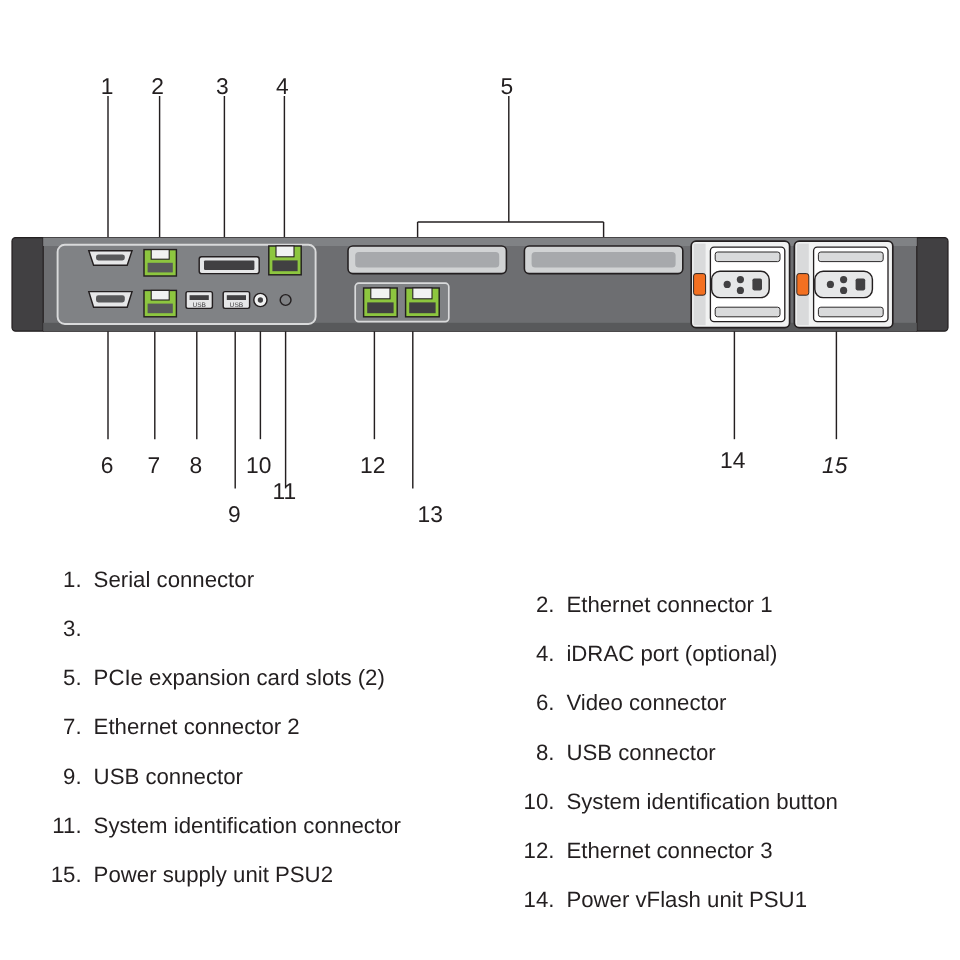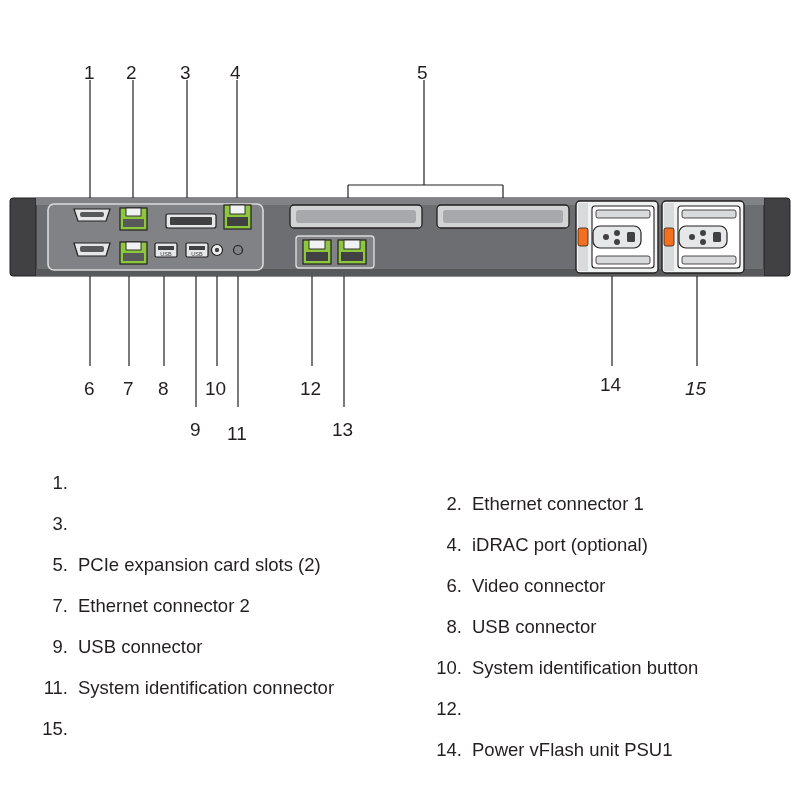--- a/index.html
+++ b/index.html
@@ -235,7 +235,7 @@
   <div class="callout" style="left:158px; top:379px;">8</div>
   <div class="callout" style="left:190px; top:420px;">9</div>
   <div class="callout" style="left:205px; top:379px;">10</div>
-  <div class="callout" style="left:227px; top:424px;">11</div>
+  <div class="callout" style="left:227px; top:401px;">11</div>
   <div class="callout" style="left:300px; top:379px;">12</div>
   <div class="callout" style="left:332px; top:420px;">13</div>
   <div class="callout" style="left:600px; top:375px;">14</div>

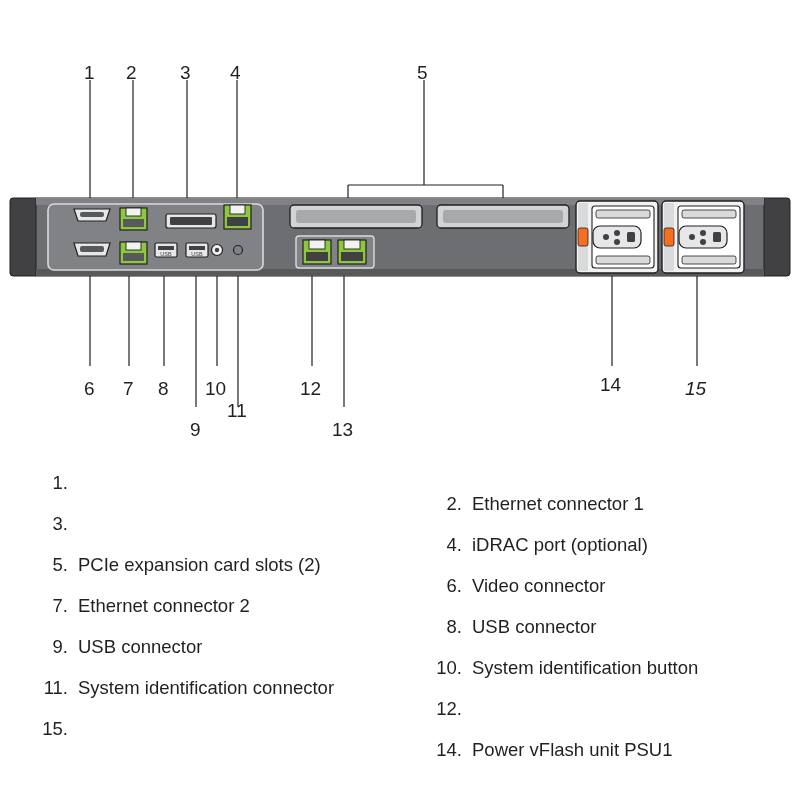--- a/index.html
+++ b/index.html
@@ -237,7 +237,7 @@
   <div class="callout" style="left:205px; top:379px;">10</div>
   <div class="callout" style="left:227px; top:401px;">11</div>
   <div class="callout" style="left:300px; top:379px;">12</div>
-  <div class="callout" style="left:332px; top:420px;">13</div>
+  <div class="callout" style="left:348px; top:420px;">13</div>
   <div class="callout" style="left:600px; top:375px;">14</div>
   <div class="callout" style="left:685px; top:379px;font-style:italic;">15</div>
 

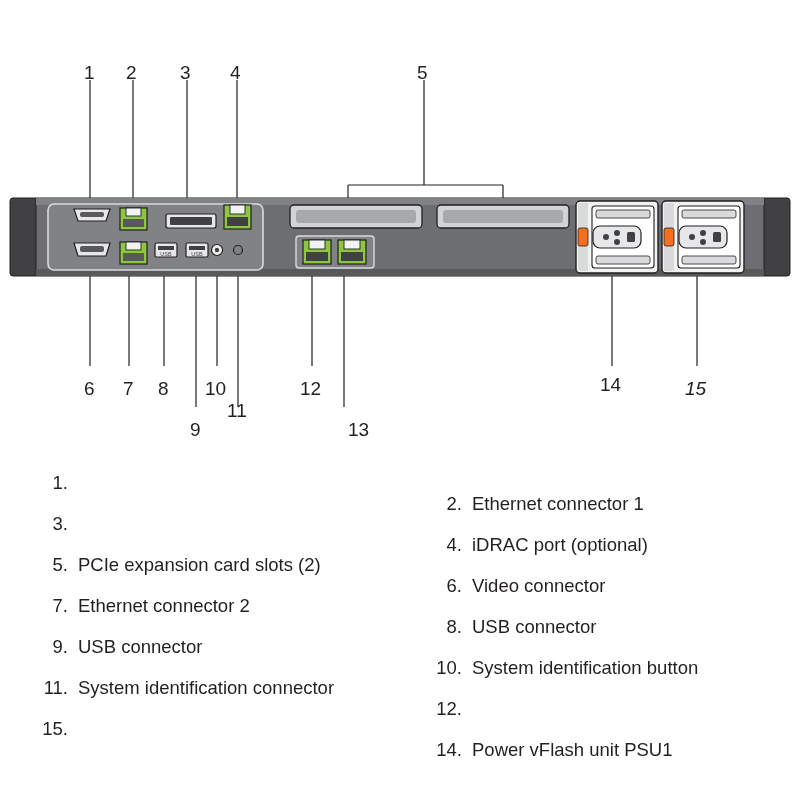--- a/index.html
+++ b/index.html
@@ -246,6 +246,7 @@
     <div class="legend-col left">
       <div class="legend-item">
         <span class="legend-num">1.</span>
+        <span class="legend-text">Serial connector</span>
       </div>
       <div class="legend-item">
         <span class="legend-num">3.</span>

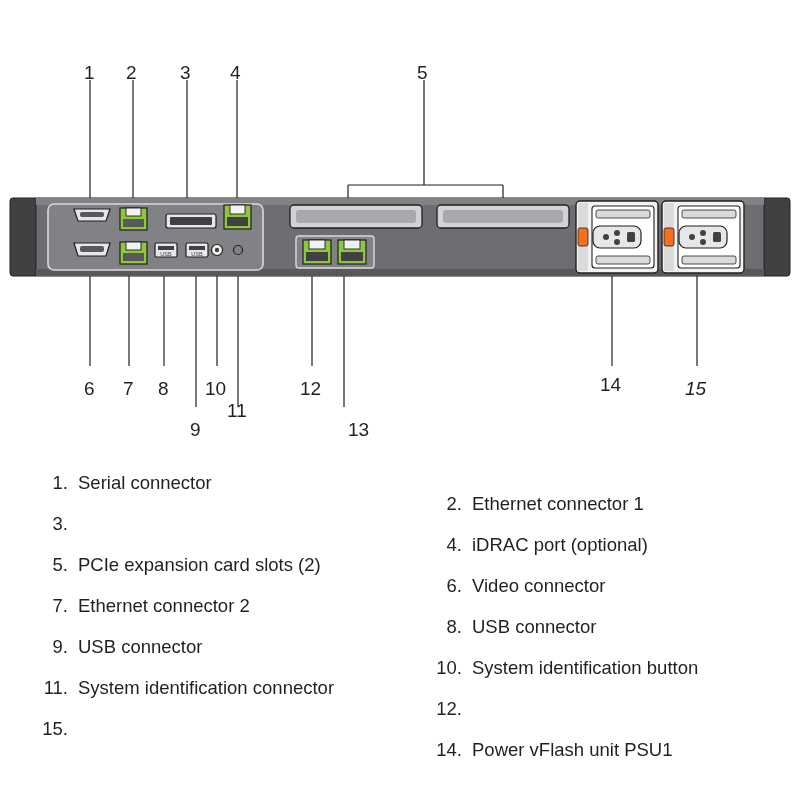--- a/index.html
+++ b/index.html
@@ -295,6 +295,7 @@
       </div>
       <div class="legend-item">
         <span class="legend-num">12.</span>
+        <span class="legend-text">Ethernet connector 3</span>
       </div>
       <div class="legend-item">
         <span class="legend-num">14.</span>

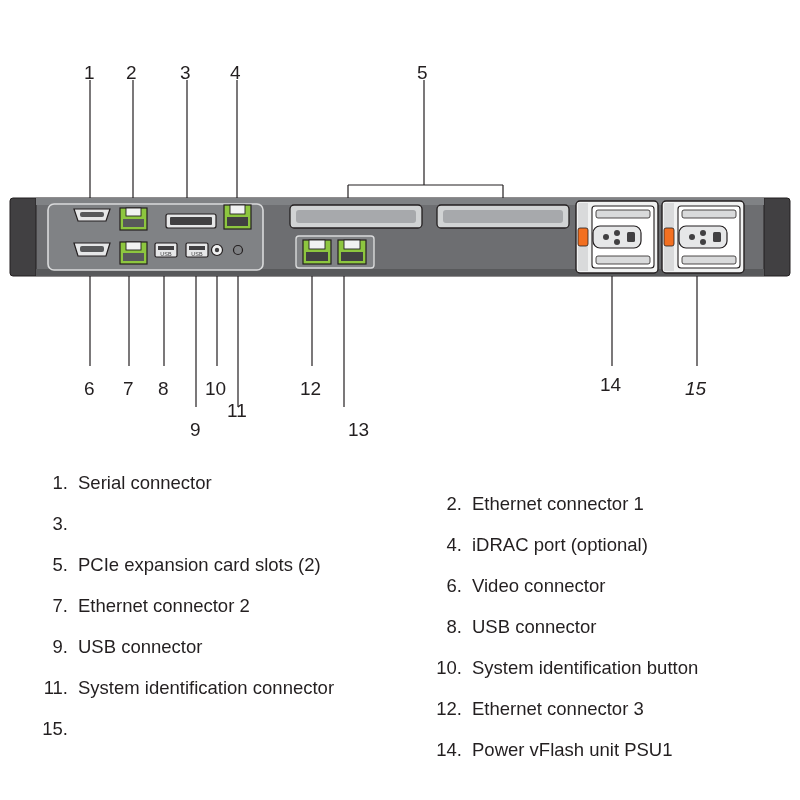--- a/index.html
+++ b/index.html
@@ -269,6 +269,7 @@
       </div>
       <div class="legend-item">
         <span class="legend-num">15.</span>
+        <span class="legend-text">Power supply unit PSU2</span>
       </div>
     </div>
 

